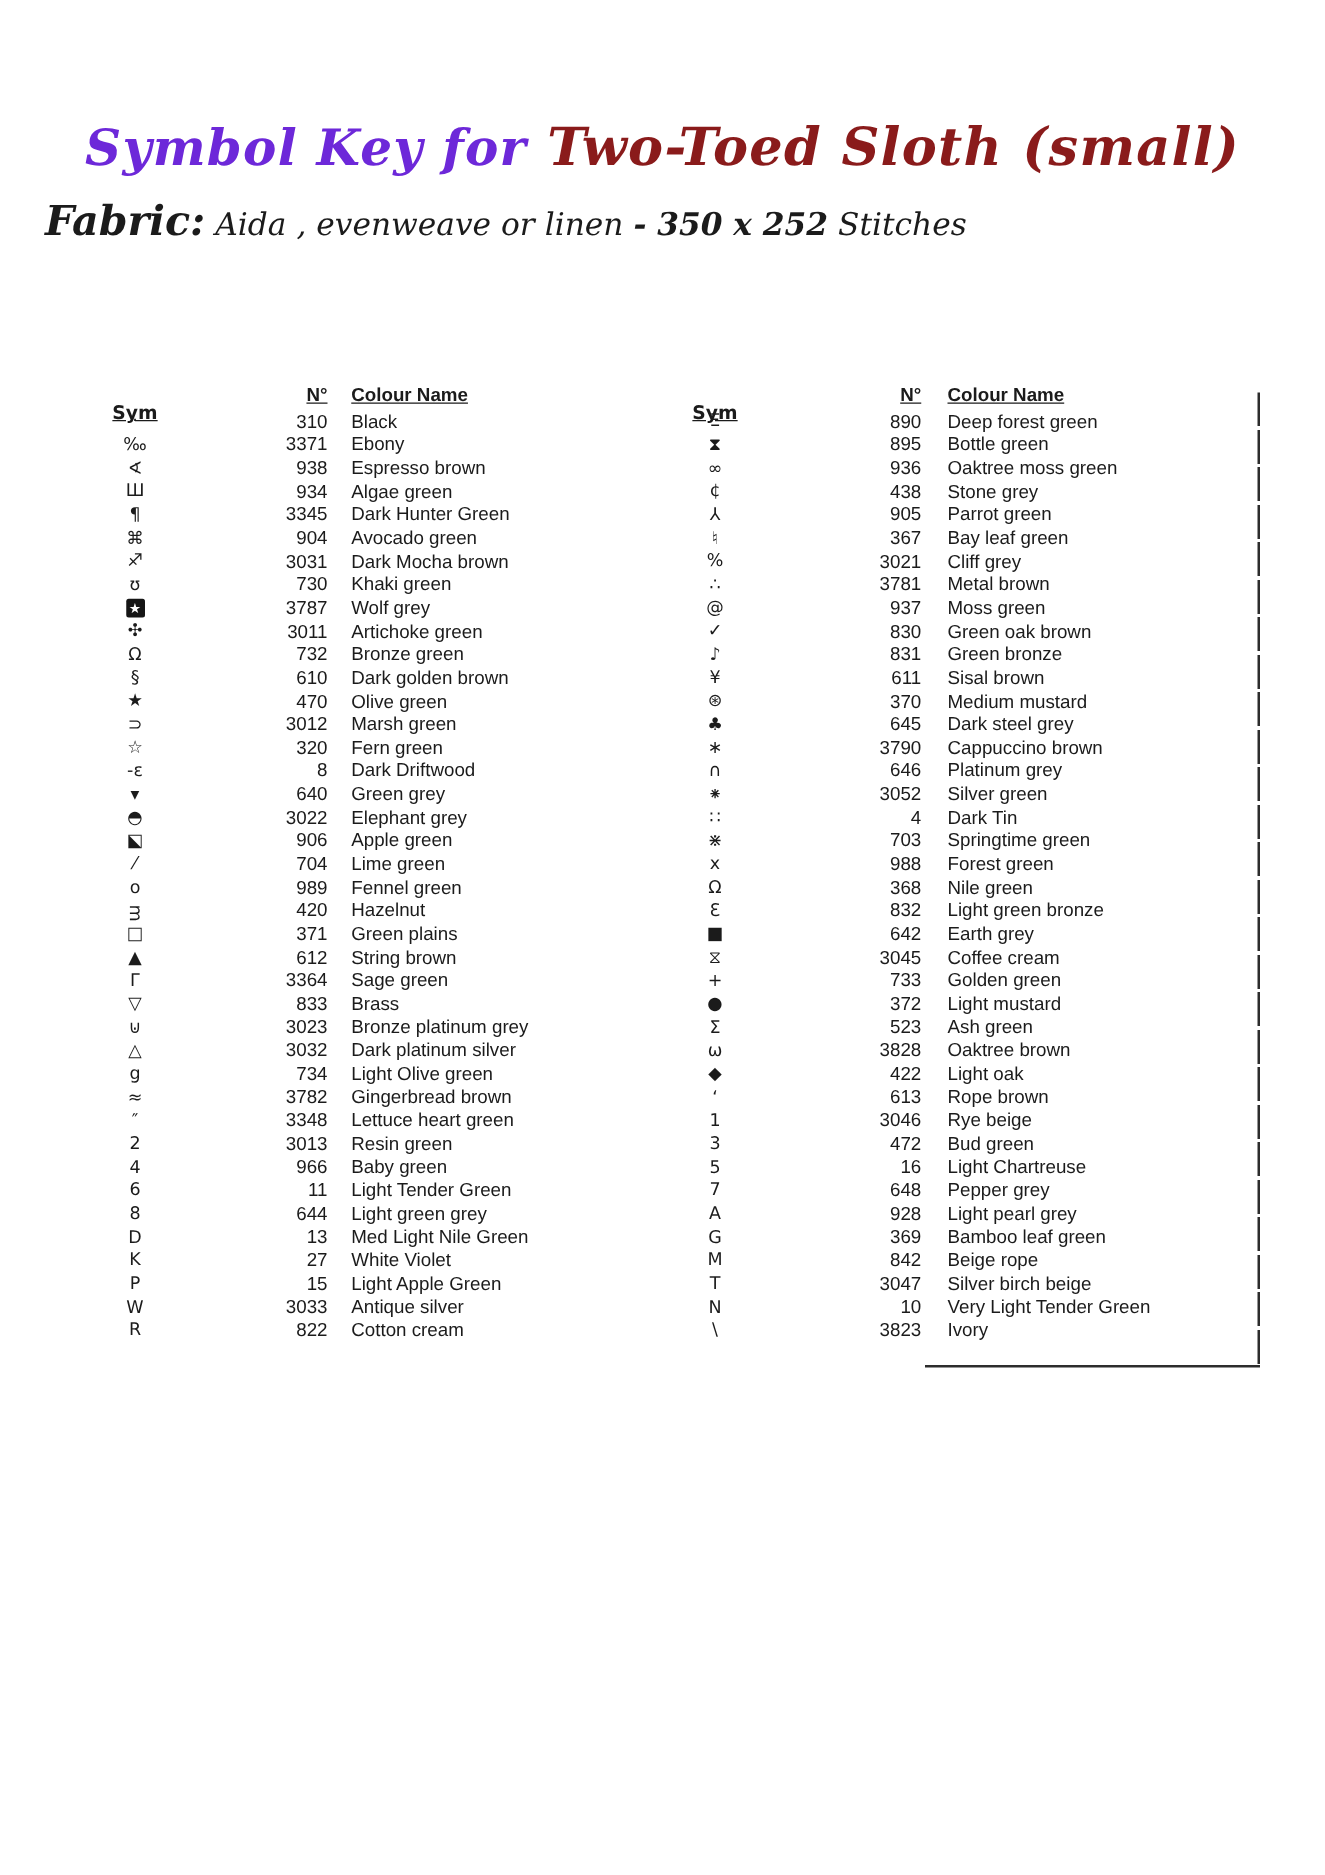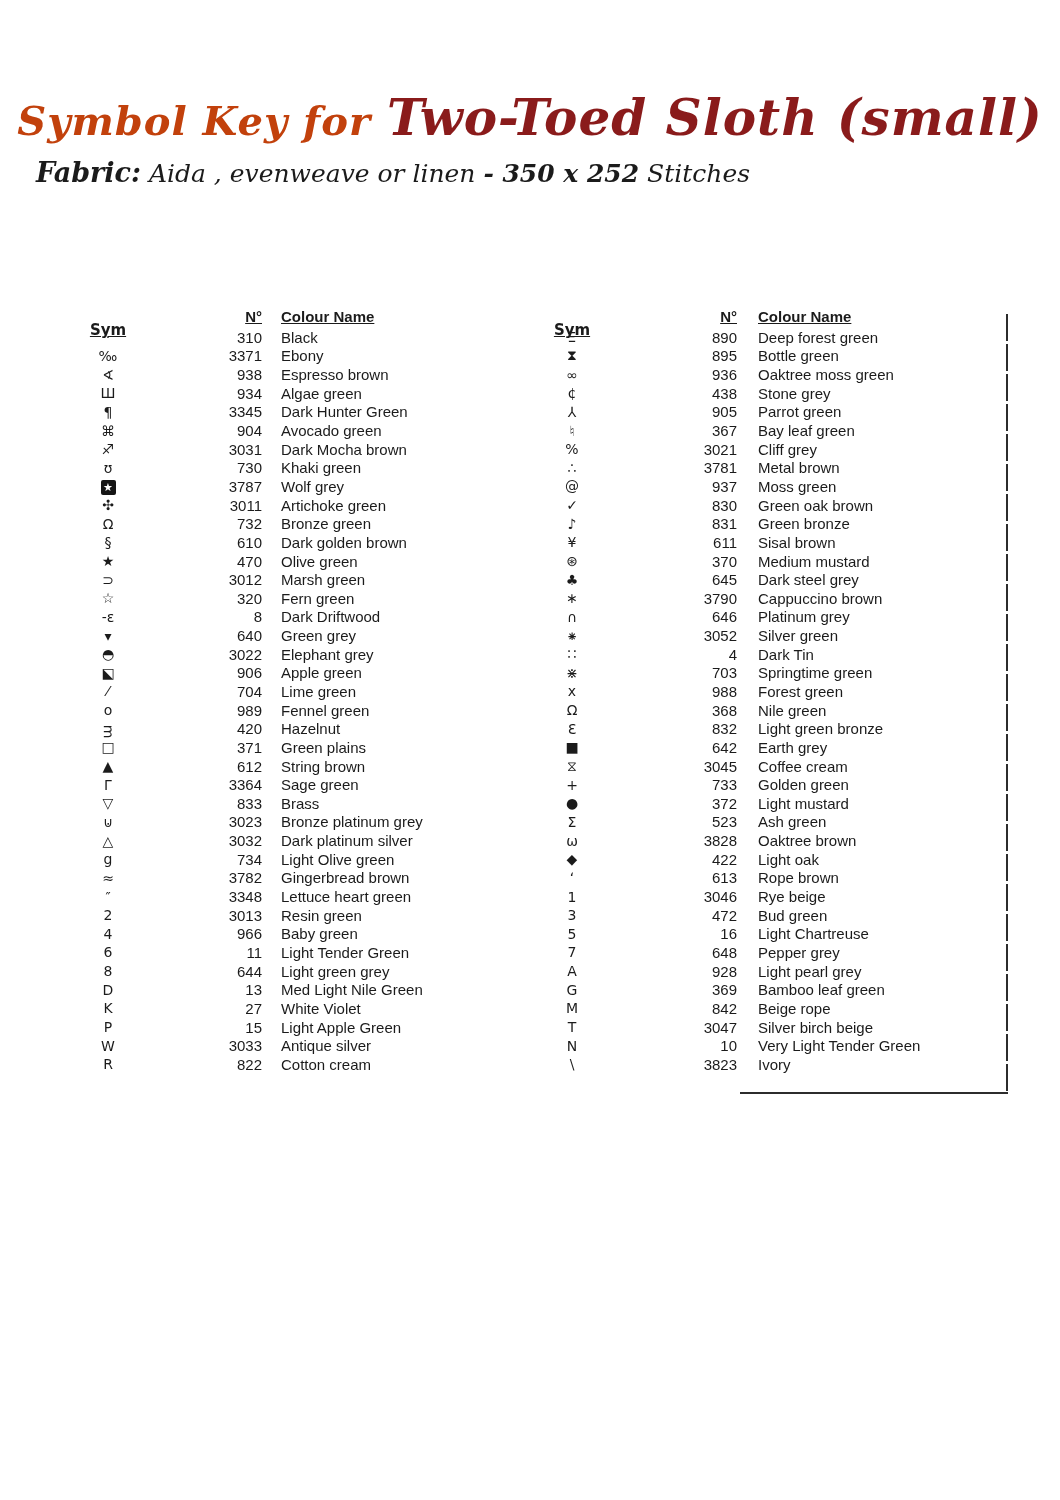--- a/index.html
+++ b/index.html
@@ -14,7 +14,7 @@
     font-family:"DejaVu Serif", serif;font-style:italic;font-weight:bold;
     white-space:nowrap;line-height:56px;
   }
-  .title .t-black{font-size:40px;color:#c2410c;letter-spacing:1px;}
+  .title .t-black{font-size:40px;color:#6d28d9;letter-spacing:1px;}
   .title .t-red{font-size:50px;color:#8a1b1b;margin-left:16px;letter-spacing:1px;}
   
   .fabric-line{

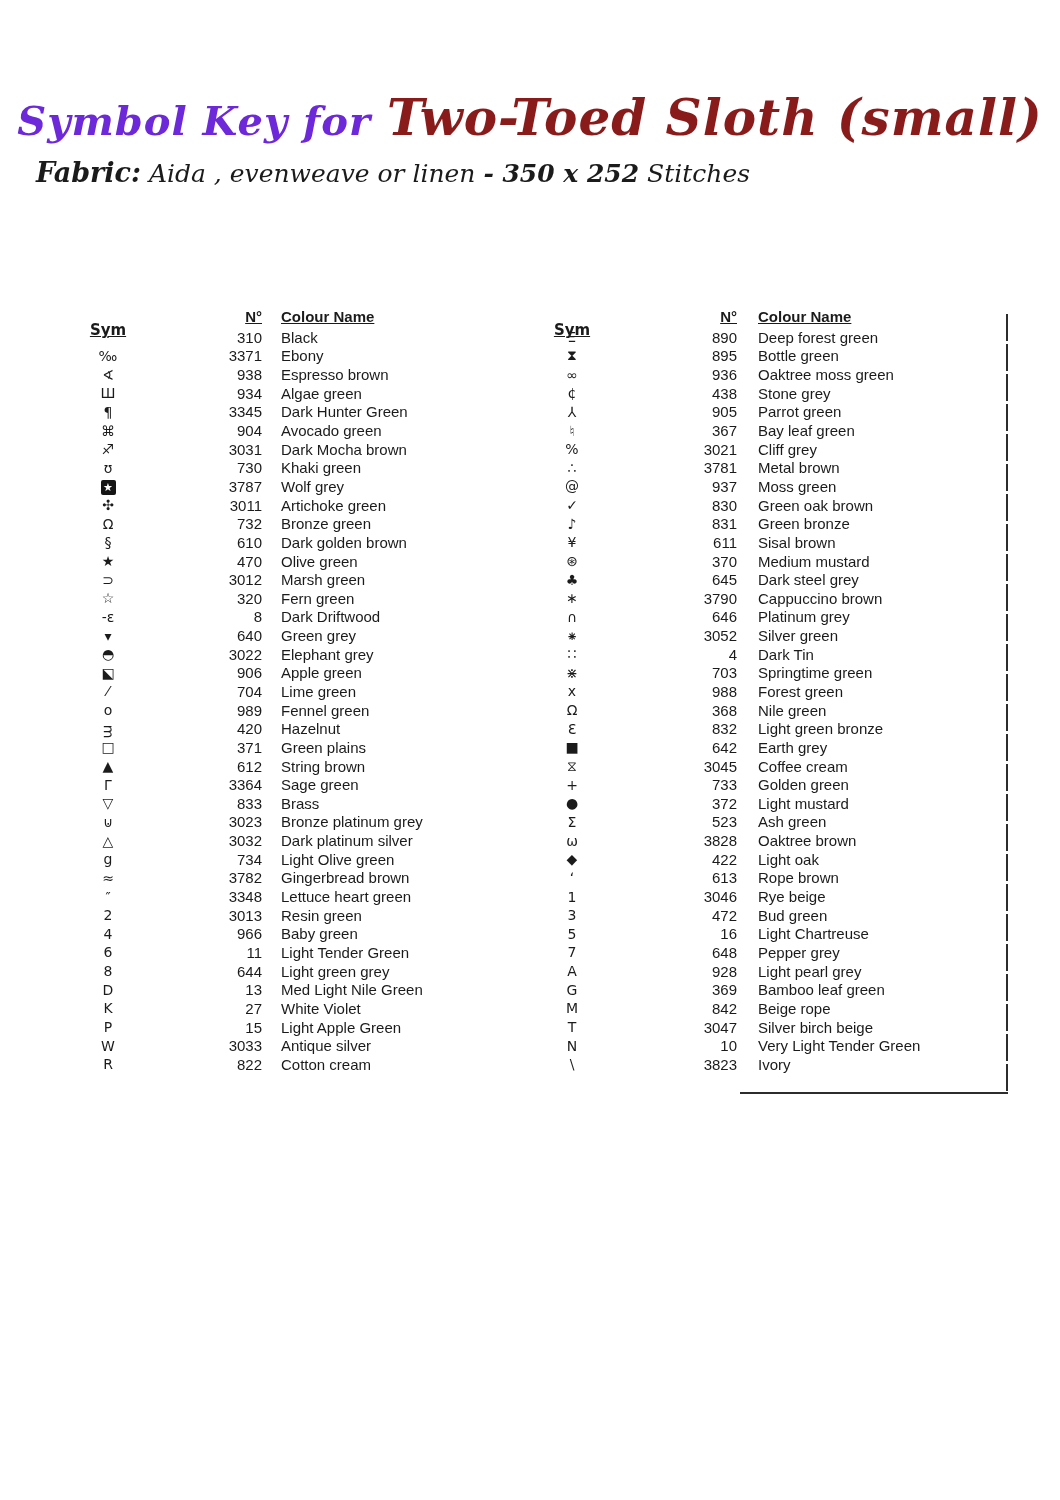--- a/index.html
+++ b/index.html
@@ -15,7 +15,7 @@
     white-space:nowrap;line-height:56px;
   }
   .title .t-black{font-size:40px;color:#6d28d9;letter-spacing:1px;}
-  .title .t-red{font-size:50px;color:#8a1b1b;margin-left:16px;letter-spacing:1px;}
+  .title .t-red{font-size:42px;color:#8a1b1b;margin-left:16px;letter-spacing:1px;}
   
   .fabric-line{
     position:absolute;top:157px;left:36px;

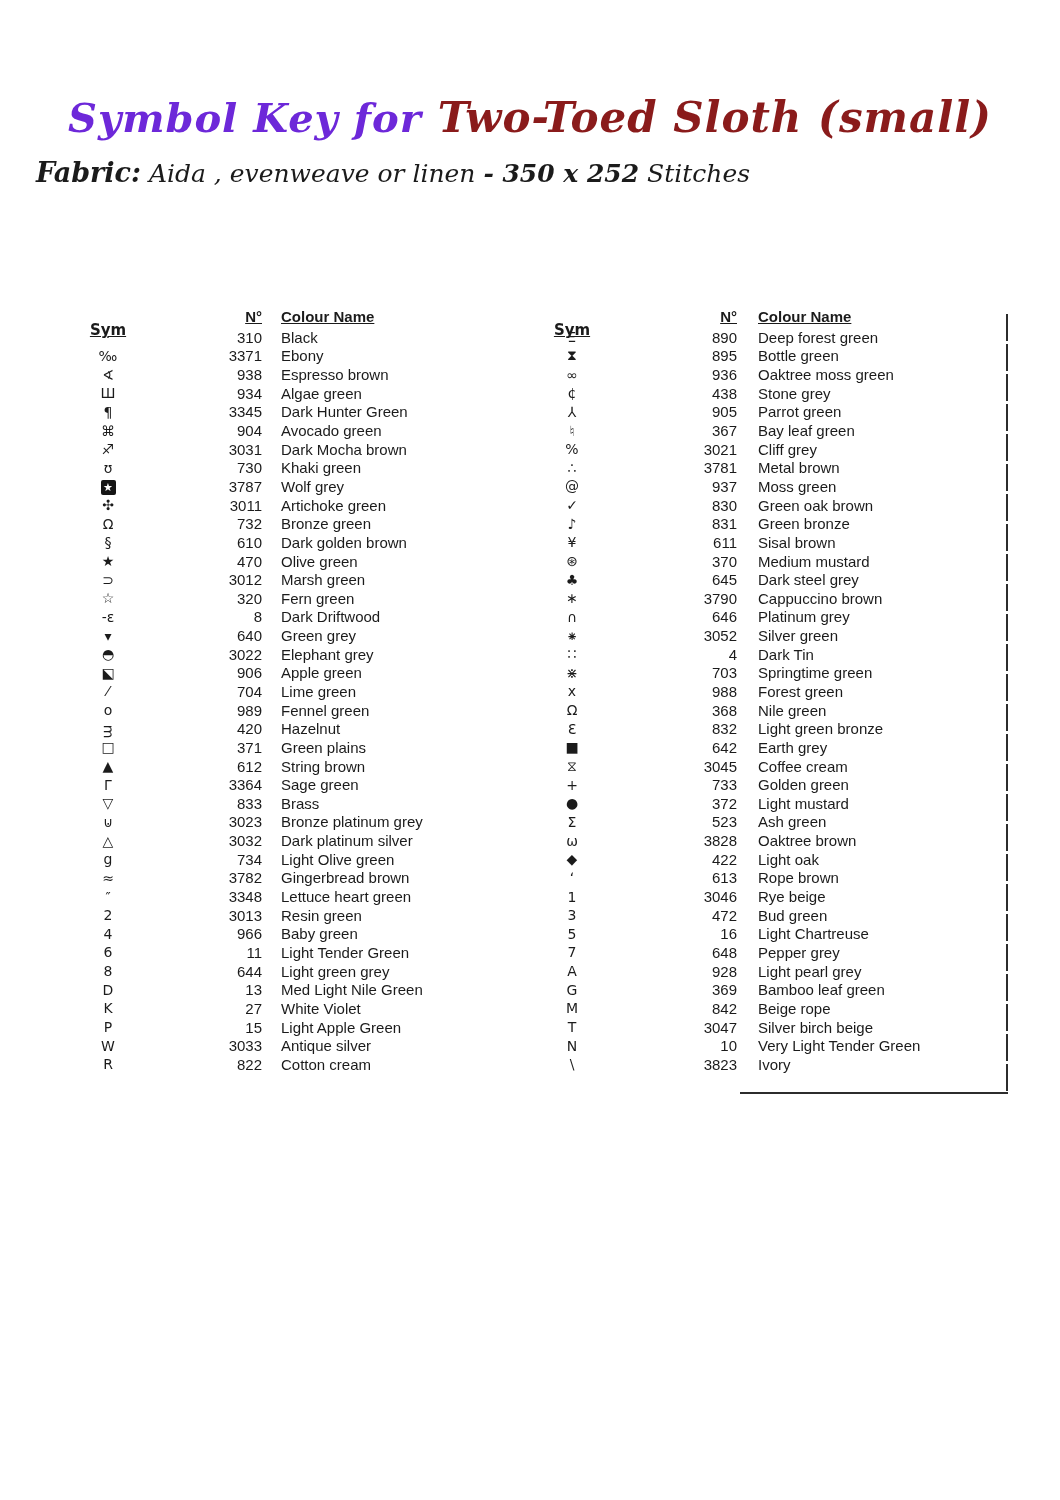--- a/index.html
+++ b/index.html
@@ -22,7 +22,7 @@
     font-family:"DejaVu Serif", serif;font-style:italic;font-size:25px;
     white-space:nowrap;
   }
-  .fabric-line .fab-label{font-size:27px;}
+  .fabric-line .fab-label{font-size:33px;}
   .size-lines{
     position:absolute;top:191px;right:60px;text-align:right;
     font-family:"DejaVu Serif", serif;font-style:italic;font-size:25px;

